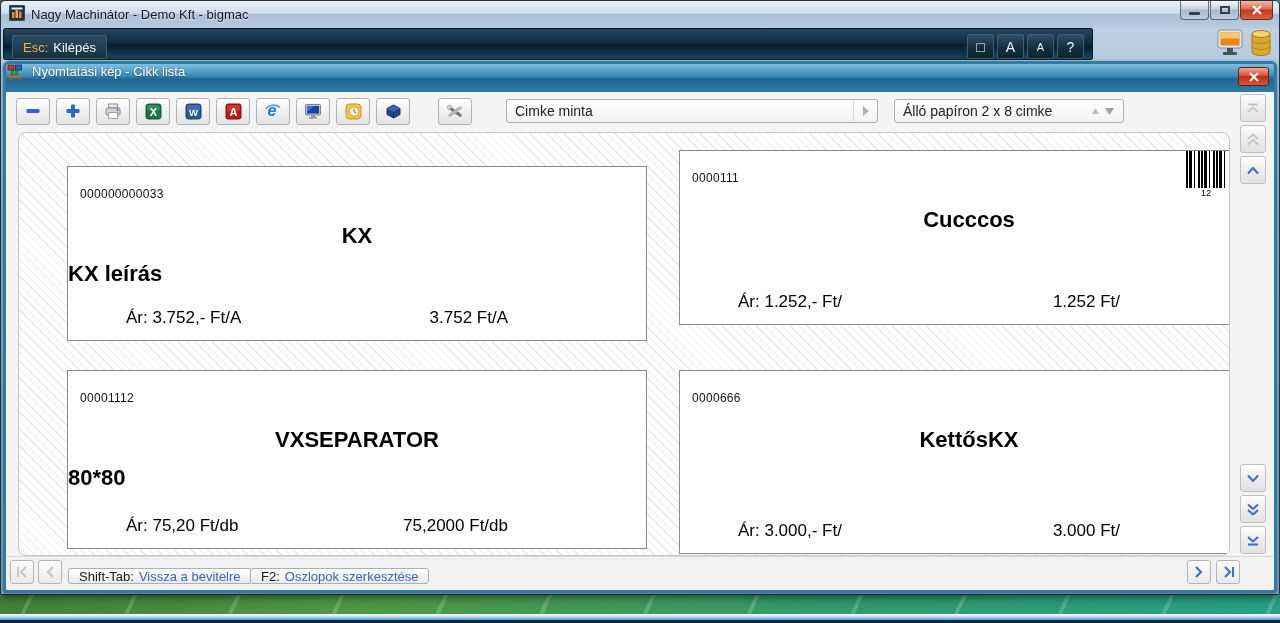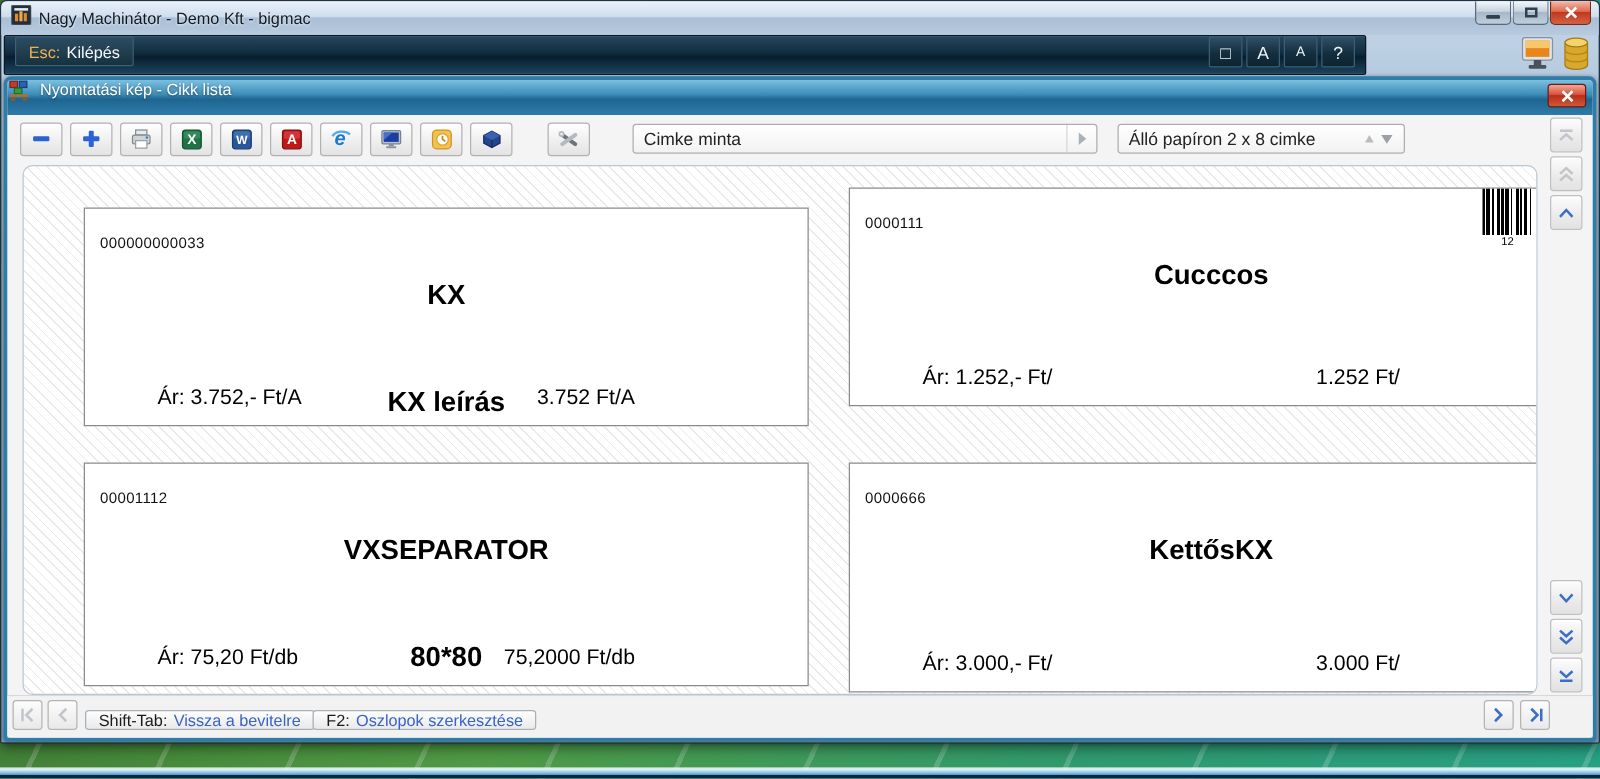--- a/index.html
+++ b/index.html
@@ -31,7 +31,7 @@
   
   .cmdrow { position:relative; height:32px; margin:0 2px; }
   .cmdbar { position:absolute; left:0; top:0; bottom:0; width:1090px;
-            display:flex; align-items:flex-start; padding:0 8px;
+            display:flex; align-items:flex-end; padding:0 8px;
             background: linear-gradient(180deg,#27475d 0%, #102c3f 45%, #081d2c 55%, #1b455e 100%);
             border:1px solid #091824; border-radius:2px; }
   .esc-btn { display:flex; gap:5px; align-items:center; height:24px; padding:0 10px;

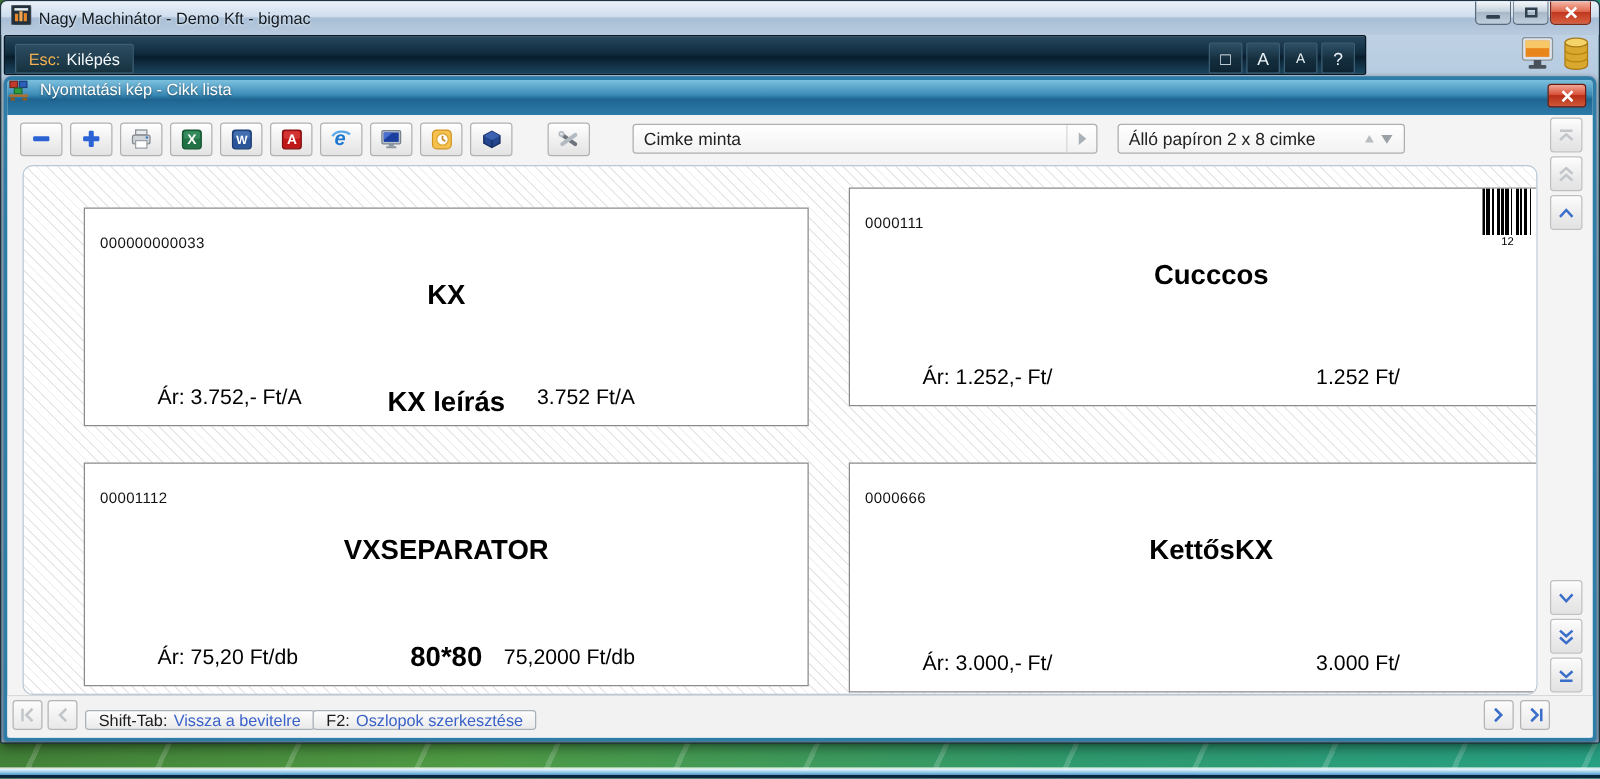--- a/index.html
+++ b/index.html
@@ -84,8 +84,8 @@
   .plabel .code  { position:absolute; top:20px; left:12px; font-size:12px; color:#111; letter-spacing:.3px; }
   .plabel .lname { position:absolute; top:56px; left:0; right:0; text-align:center;
                    font-size:22px; font-weight:bold; color:#000; }
-  .plabel .ldesc { position:absolute; top:94px; left:0; right:0; text-align:center;
-                   font-size:22px; font-weight:bold; color:#000;margin-top:48px; }
+  .plabel .ldesc { position:absolute; top:94px; left:0; right:0; text-align:left;
+                   font-size:22px; font-weight:bold; color:#000; }
   .plabel .lprice { position:absolute; bottom:12px; left:58px; right:138px;
                     display:flex; justify-content:space-between; font-size:17px; color:#000; }
   .lbl-1 { left:48px;  top:33px;  width:580px; height:175px; }

